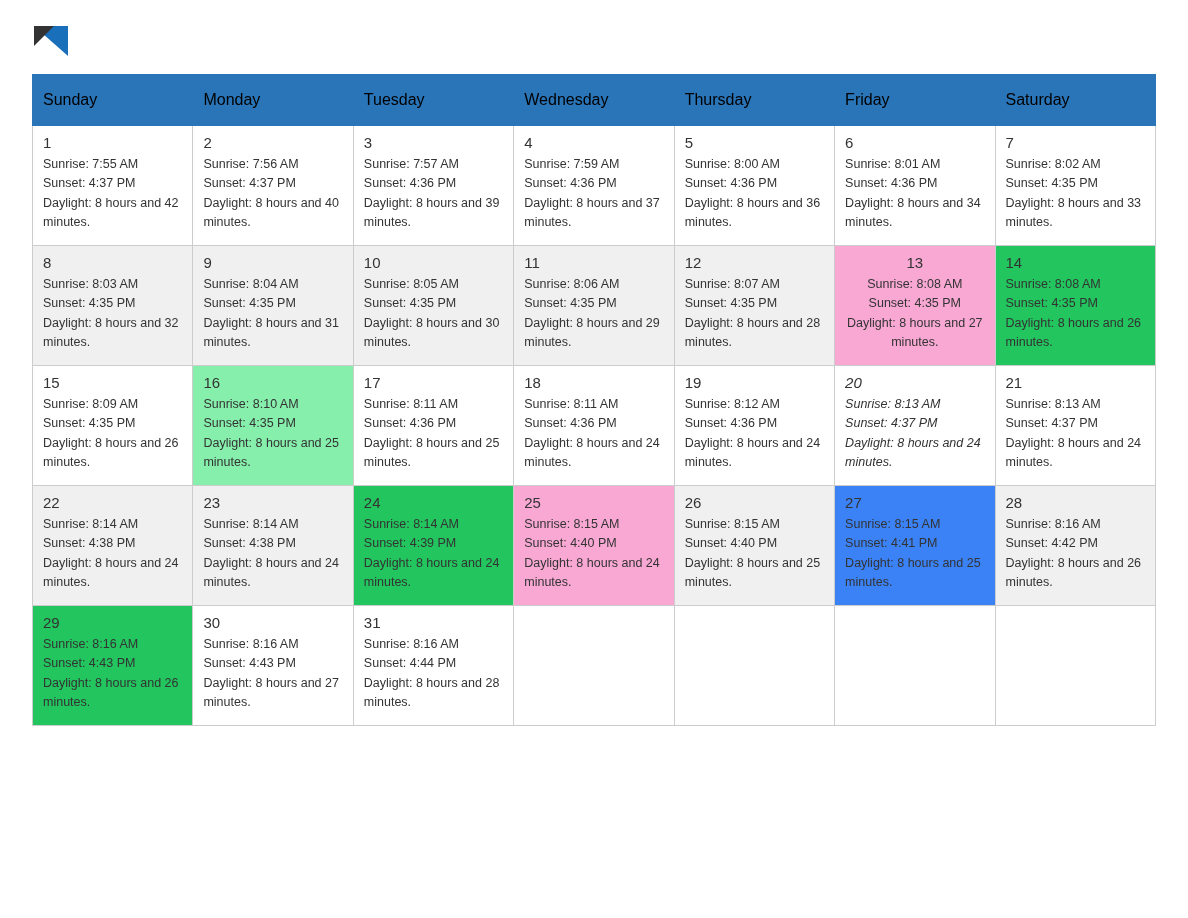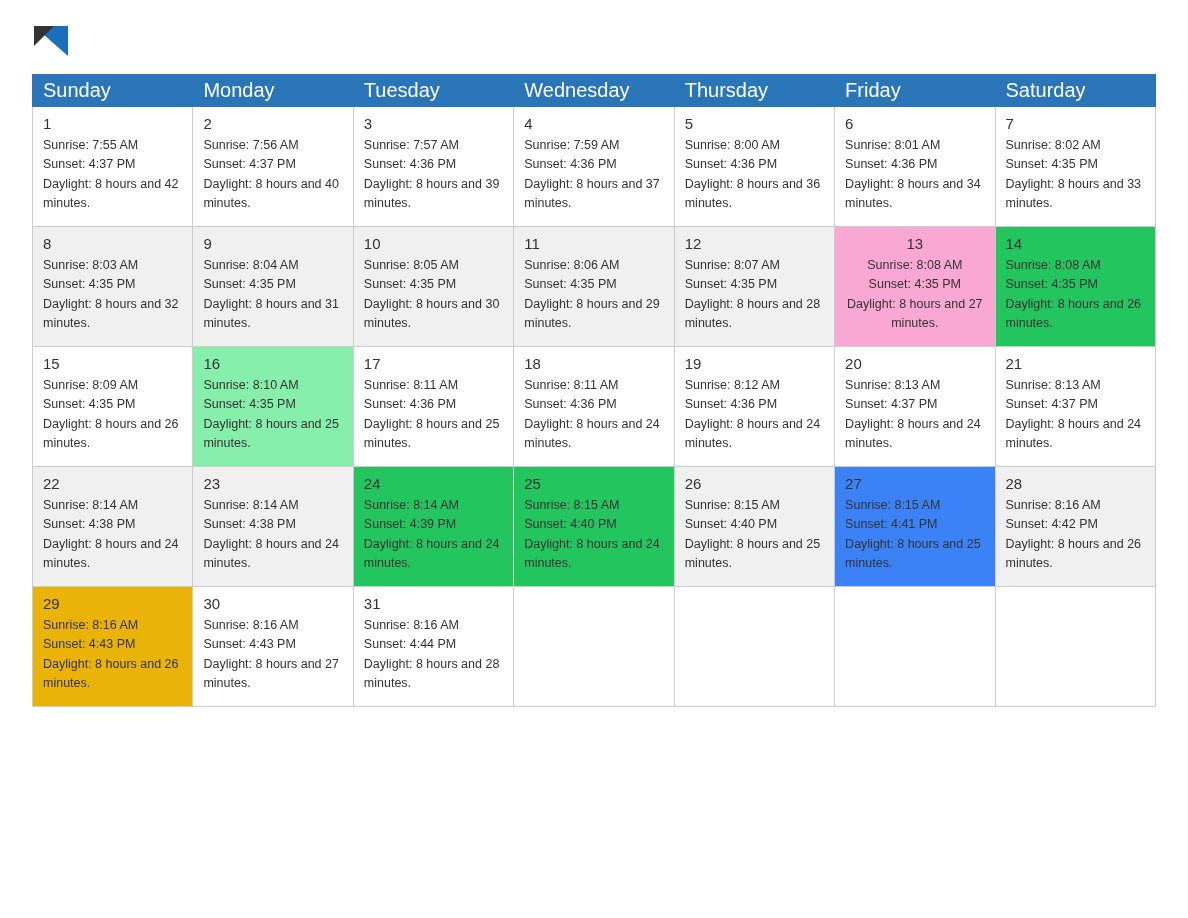--- a/index.html
+++ b/index.html
@@ -61,10 +61,10 @@
     }
     .calendar-table th {
       background-color: #2a75b8;
-      color: #ffffff;
-      font-size: 20px;
+      color: #000000;
+      font-size: 16px;
       font-weight: normal;
-      padding: 4px 10px;
+      padding: 16px 10px;
       text-align: left;
       border: 1px solid #2a75b8;
     }

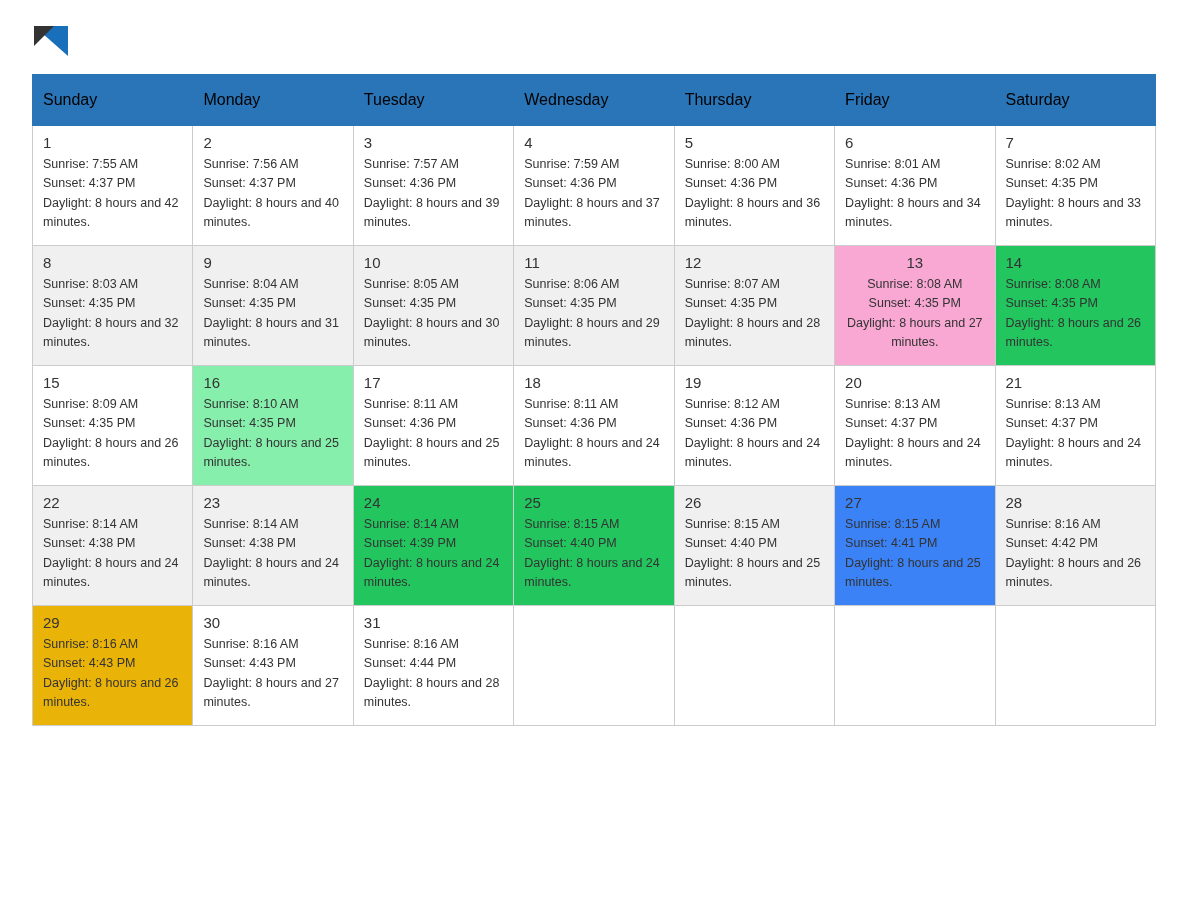--- a/index.html
+++ b/index.html
@@ -156,7 +156,7 @@
         <td style="background-color: rgb(255, 255, 255);"><span class="day-number">17</span><span class="day-info">Sunrise: 8:11 AM<br>Sunset: 4:36 PM<br>Daylight: 8 hours and 25 minutes.</span></td>
         <td style="background-color: rgb(255, 255, 255);"><span class="day-number">18</span><span class="day-info">Sunrise: 8:11 AM<br>Sunset: 4:36 PM<br>Daylight: 8 hours and 24 minutes.</span></td>
         <td style="background-color: rgb(255, 255, 255);"><span class="day-number">19</span><span class="day-info">Sunrise: 8:12 AM<br>Sunset: 4:36 PM<br>Daylight: 8 hours and 24 minutes.</span></td>
-        <td style="background-color: rgb(255, 255, 255);"><span class="day-number">20</span><span class="day-info">Sunrise: 8:13 AM<br>Sunset: 4:37 PM<br>Daylight: 8 hours and 24 minutes.</span></td>
+        <td style="background-color: rgb(255, 255, 255); font-style: italic;"><span class="day-number">20</span><span class="day-info">Sunrise: 8:13 AM<br>Sunset: 4:37 PM<br>Daylight: 8 hours and 24 minutes.</span></td>
         <td style="background-color: rgb(255, 255, 255);"><span class="day-number">21</span><span class="day-info">Sunrise: 8:13 AM<br>Sunset: 4:37 PM<br>Daylight: 8 hours and 24 minutes.</span></td>
       </tr>
       <tr>

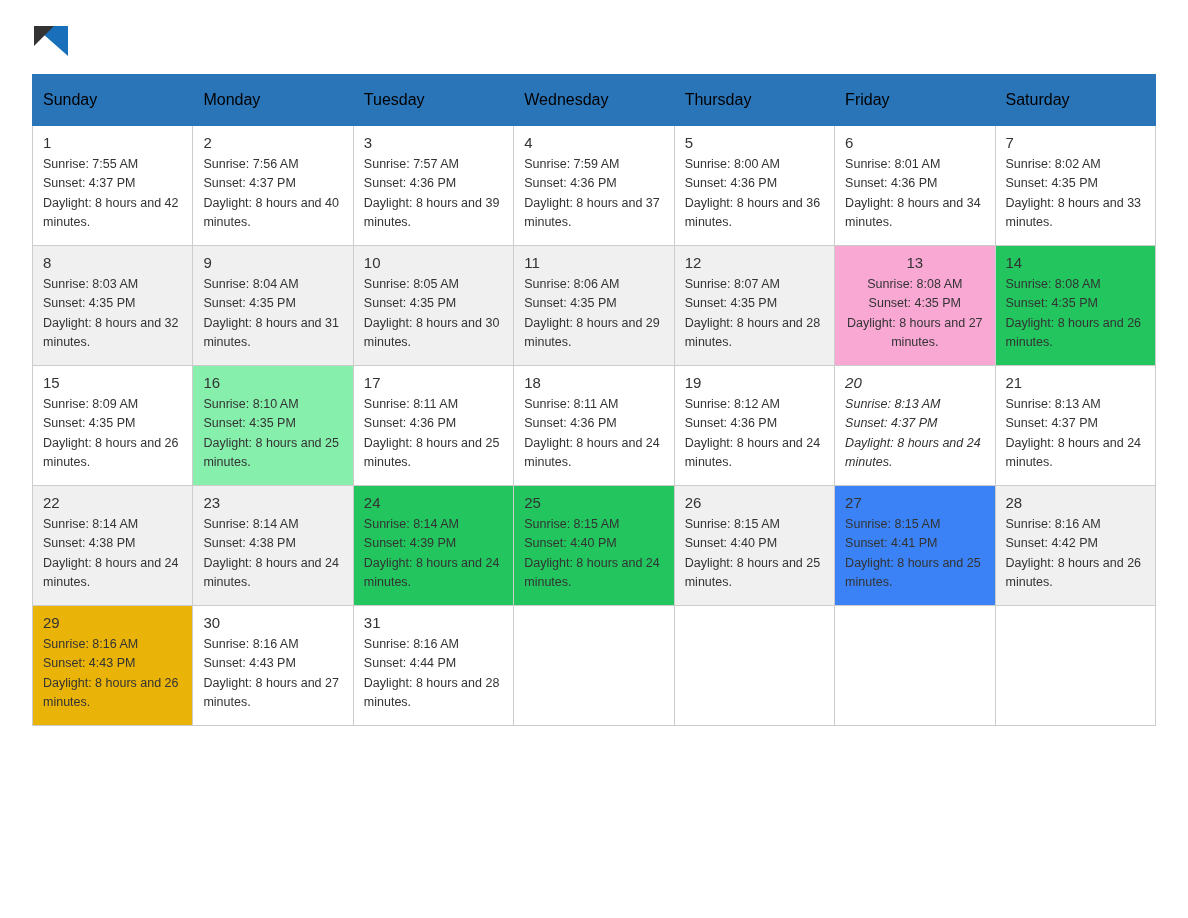--- a/index.html
+++ b/index.html
@@ -163,7 +163,7 @@
         <td style="background-color: rgb(240, 240, 240);"><span class="day-number">22</span><span class="day-info">Sunrise: 8:14 AM<br>Sunset: 4:38 PM<br>Daylight: 8 hours and 24 minutes.</span></td>
         <td style="background-color: rgb(240, 240, 240);"><span class="day-number">23</span><span class="day-info">Sunrise: 8:14 AM<br>Sunset: 4:38 PM<br>Daylight: 8 hours and 24 minutes.</span></td>
         <td style="background-color: #22c55e;"><span class="day-number">24</span><span class="day-info">Sunrise: 8:14 AM<br>Sunset: 4:39 PM<br>Daylight: 8 hours and 24 minutes.</span></td>
-        <td style="background-color: #22c55e;"><span class="day-number">25</span><span class="day-info">Sunrise: 8:15 AM<br>Sunset: 4:40 PM<br>Daylight: 8 hours and 24 minutes.</span></td>
+        <td style="background-color: #f9a8d4;"><span class="day-number">25</span><span class="day-info">Sunrise: 8:15 AM<br>Sunset: 4:40 PM<br>Daylight: 8 hours and 24 minutes.</span></td>
         <td style="background-color: rgb(240, 240, 240);"><span class="day-number">26</span><span class="day-info">Sunrise: 8:15 AM<br>Sunset: 4:40 PM<br>Daylight: 8 hours and 25 minutes.</span></td>
         <td style="background-color: #3b82f6;"><span class="day-number">27</span><span class="day-info">Sunrise: 8:15 AM<br>Sunset: 4:41 PM<br>Daylight: 8 hours and 25 minutes.</span></td>
         <td style="background-color: rgb(240, 240, 240);"><span class="day-number">28</span><span class="day-info">Sunrise: 8:16 AM<br>Sunset: 4:42 PM<br>Daylight: 8 hours and 26 minutes.</span></td>

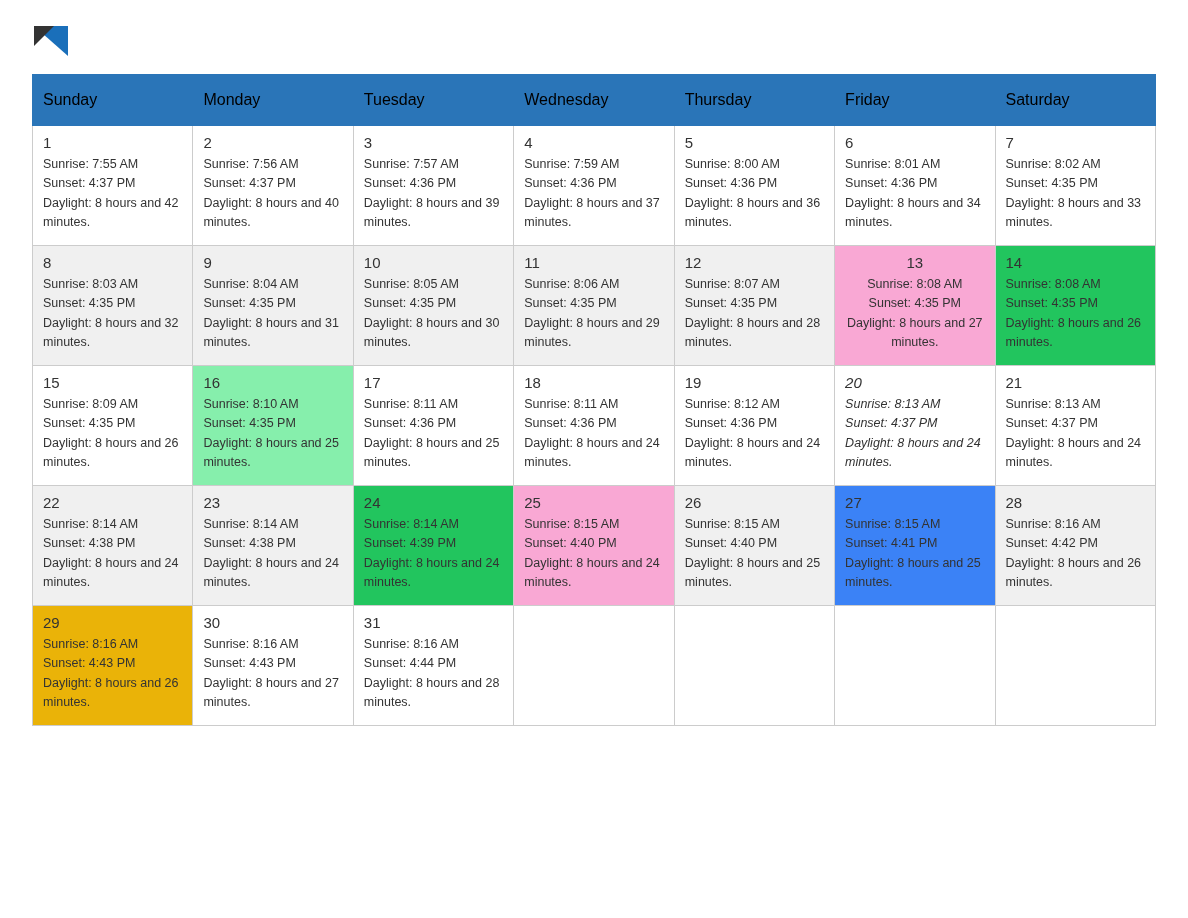--- a/index.html
+++ b/index.html
@@ -169,7 +169,7 @@
         <td style="background-color: rgb(240, 240, 240);"><span class="day-number">28</span><span class="day-info">Sunrise: 8:16 AM<br>Sunset: 4:42 PM<br>Daylight: 8 hours and 26 minutes.</span></td>
       </tr>
       <tr>
-        <td style="background-color: #eab308;"><span class="day-number">29</span><span class="day-info">Sunrise: 8:16 AM<br>Sunset: 4:43 PM<br>Daylight: 8 hours and 26 minutes.</span></td>
+        <td style="background-color: #22c55e;"><span class="day-number">29</span><span class="day-info">Sunrise: 8:16 AM<br>Sunset: 4:43 PM<br>Daylight: 8 hours and 26 minutes.</span></td>
         <td style="background-color: rgb(255, 255, 255);"><span class="day-number">30</span><span class="day-info">Sunrise: 8:16 AM<br>Sunset: 4:43 PM<br>Daylight: 8 hours and 27 minutes.</span></td>
         <td style="background-color: rgb(255, 255, 255);"><span class="day-number">31</span><span class="day-info">Sunrise: 8:16 AM<br>Sunset: 4:44 PM<br>Daylight: 8 hours and 28 minutes.</span></td>
         <td class="empty-cell"></td>

